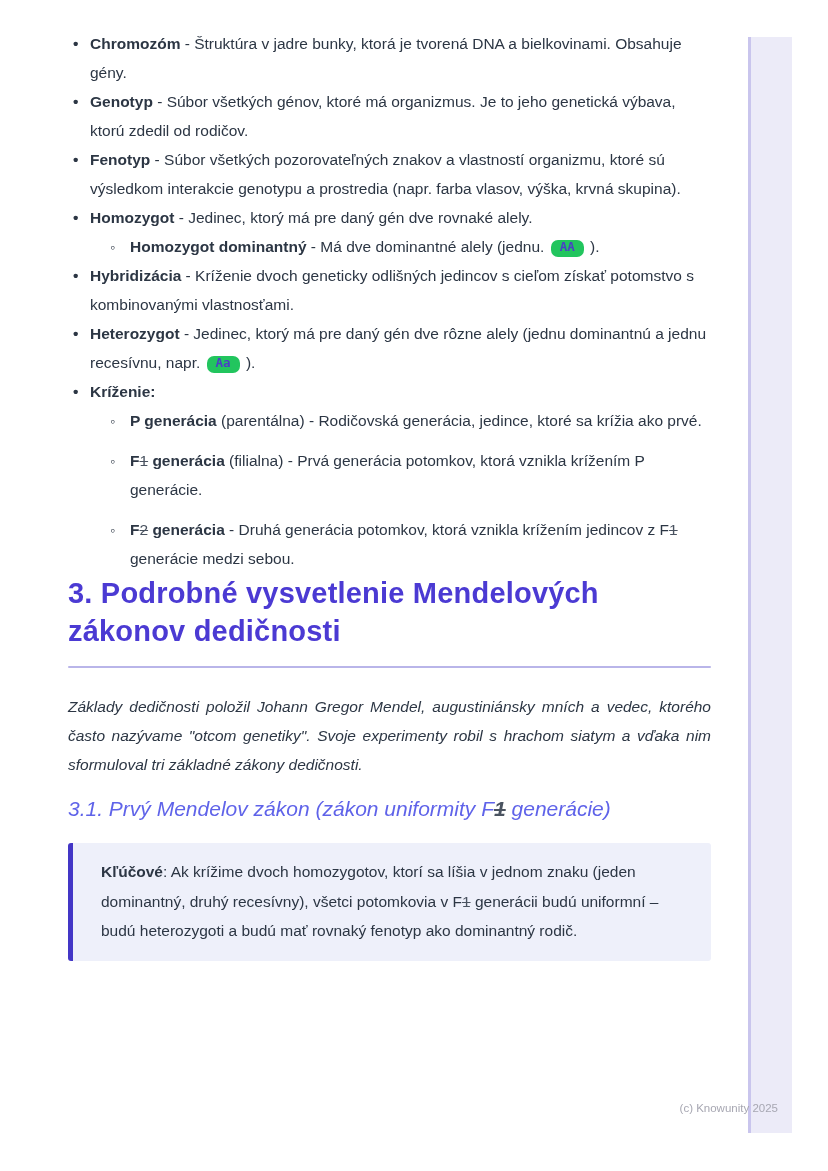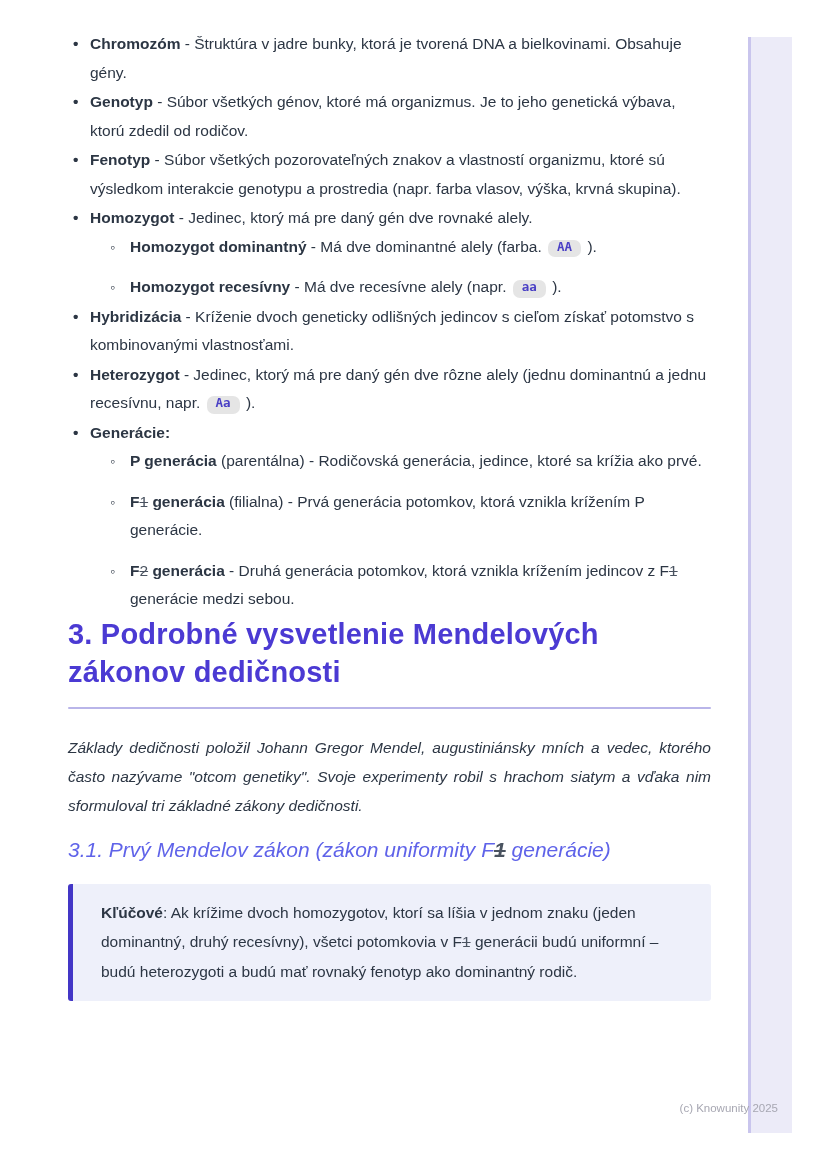--- a/index.html
+++ b/index.html
@@ -135,7 +135,7 @@
         <li class="li-1"><span class="seg-bold">Genotyp</span><span class="seg-normal"> - Súbor všetkých génov, ktoré má organizmus. Je to jeho genetická výbava, ktorú zdedil od rodičov.</span></li>
         <li class="li-1"><span class="seg-bold">Fenotyp</span><span class="seg-normal"> - Súbor všetkých pozorovateľných znakov a vlastností organizmu, ktoré sú výsledkom interakcie genotypu a prostredia (napr. farba vlasov, výška, krvná skupina).</span></li>
         <li class="li-1"><span class="seg-bold">Homozygot</span><span class="seg-normal"> - Jedinec, ktorý má pre daný gén dve rovnaké alely.</span><ul class="sub-list">
-            <li class="li-2"><span class="seg-bold">Homozygot dominantný</span><span class="seg-normal"> - Má dve dominantné alely (farba. </span><code class="badge">AA</code><span class="seg-normal"> ).</span></li>
+            <li class="li-2"><span class="seg-bold">Homozygot dominantný</span><span class="seg-normal"> - Má dve dominantné alely (jednu. </span><code class="badge">AA</code><span class="seg-normal"> ).</span></li>
             <li class="li-2"><span class="seg-bold">Homozygot recesívny</span><span class="seg-normal"> - Má dve recesívne alely (napr. </span><code class="badge">aa</code><span class="seg-normal"> ).</span></li>
           </ul></li>
         <li class="li-1"><span class="seg-bold">Hybridizácia</span><span class="seg-normal"> - Kríženie dvoch geneticky odlišných jedincov s cieľom získať potomstvo s kombinovanými vlastnosťami.</span></li>

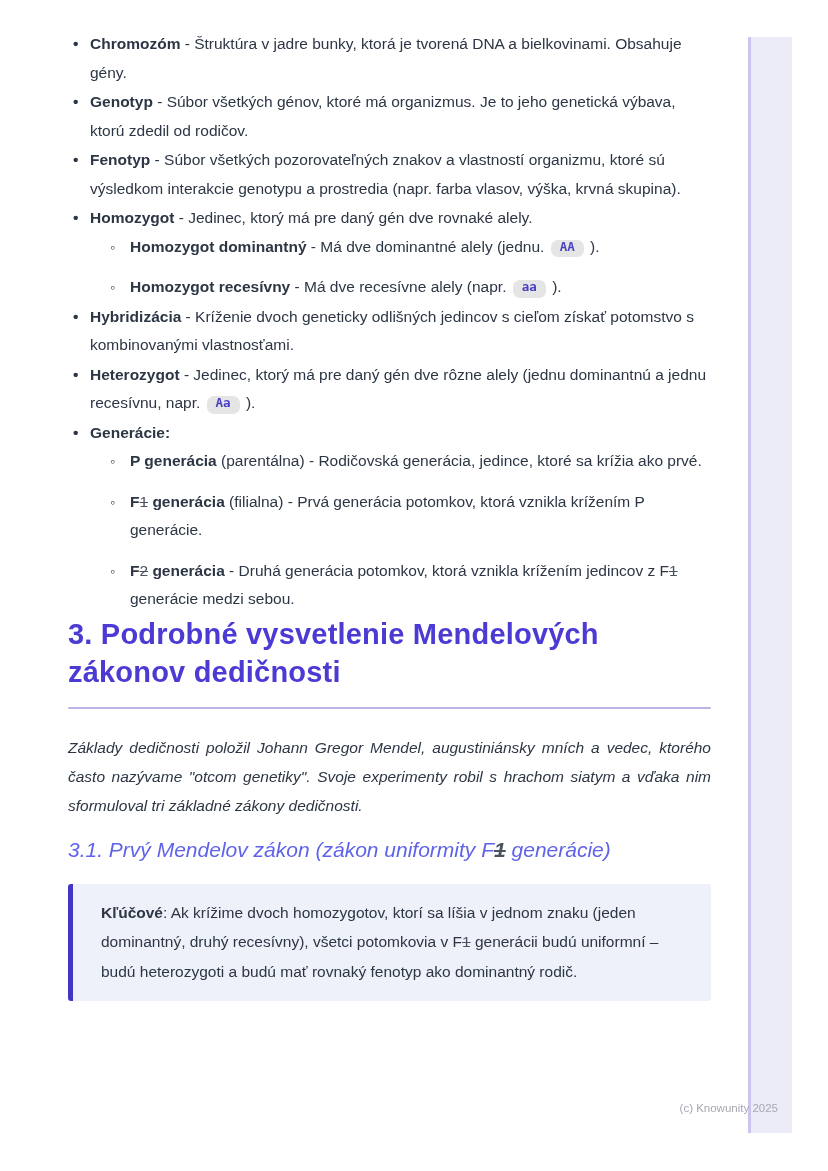--- a/index.html
+++ b/index.html
@@ -51,7 +51,7 @@
     font-size: 12.5px;
     line-height: 1;
     color: #4a40c5;
-    background: #e5e5e5;
+    background: #22c55e;
     padding: 1px 9px 4px 9px;
     border-radius: 7px;
     margin: 0 2px;

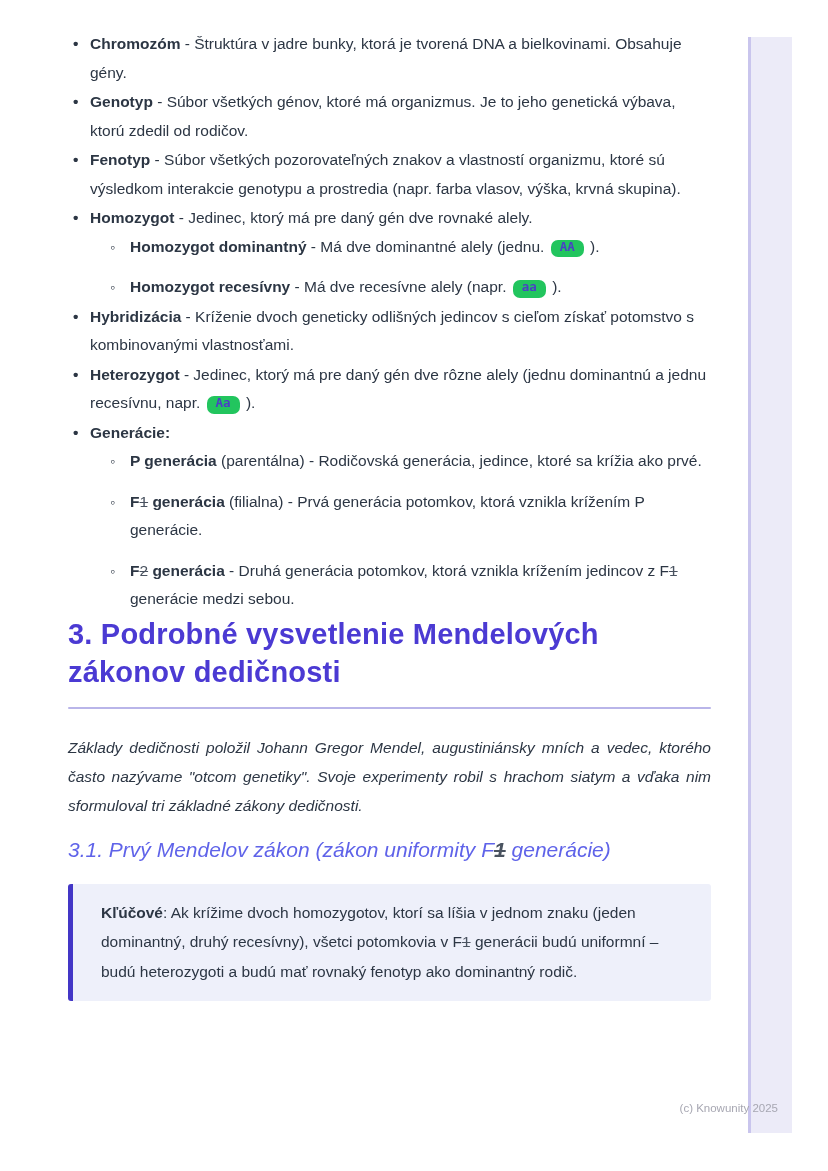--- a/index.html
+++ b/index.html
@@ -136,7 +136,6 @@
         <li class="li-1"><span class="seg-bold">Fenotyp</span><span class="seg-normal"> - Súbor všetkých pozorovateľných znakov a vlastností organizmu, ktoré sú výsledkom interakcie genotypu a prostredia (napr. farba vlasov, výška, krvná skupina).</span></li>
         <li class="li-1"><span class="seg-bold">Homozygot</span><span class="seg-normal"> - Jedinec, ktorý má pre daný gén dve rovnaké alely.</span><ul class="sub-list">
             <li class="li-2"><span class="seg-bold">Homozygot dominantný</span><span class="seg-normal"> - Má dve dominantné alely (jednu. </span><code class="badge">AA</code><span class="seg-normal"> ).</span></li>
-            <li class="li-2"><span class="seg-bold">Homozygot recesívny</span><span class="seg-normal"> - Má dve recesívne alely (napr. </span><code class="badge">aa</code><span class="seg-normal"> ).</span></li>
           </ul></li>
         <li class="li-1"><span class="seg-bold">Hybridizácia</span><span class="seg-normal"> - Kríženie dvoch geneticky odlišných jedincov s cieľom získať potomstvo s kombinovanými vlastnosťami.</span></li>
         <li class="li-1"><span class="seg-bold">Heterozygot</span><span class="seg-normal"> - Jedinec, ktorý má pre daný gén dve rôzne alely (jednu dominantnú a jednu recesívnu, napr. </span><code class="badge">Aa</code><span class="seg-normal"> ).</span></li>

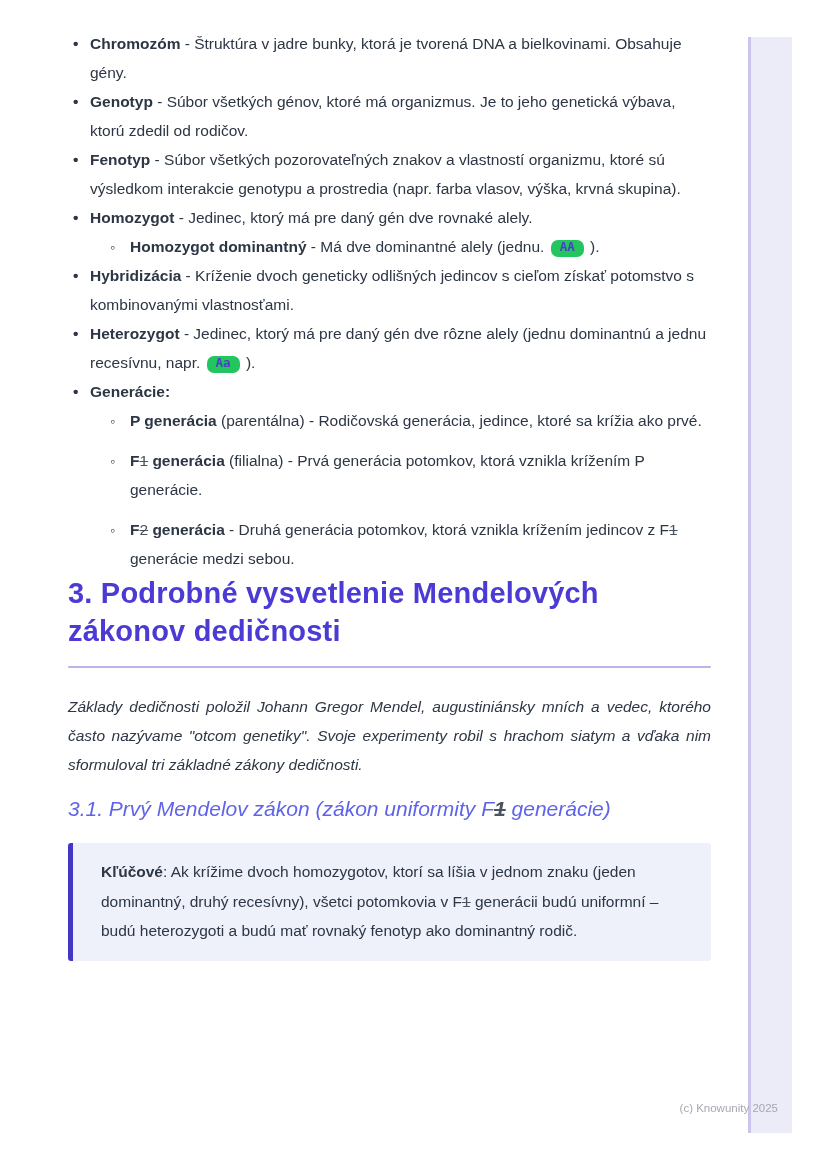--- a/index.html
+++ b/index.html
@@ -139,7 +139,7 @@
           </ul></li>
         <li class="li-1"><span class="seg-bold">Hybridizácia</span><span class="seg-normal"> - Kríženie dvoch geneticky odlišných jedincov s cieľom získať potomstvo s kombinovanými vlastnosťami.</span></li>
         <li class="li-1"><span class="seg-bold">Heterozygot</span><span class="seg-normal"> - Jedinec, ktorý má pre daný gén dve rôzne alely (jednu dominantnú a jednu recesívnu, napr. </span><code class="badge">Aa</code><span class="seg-normal"> ).</span></li>
-        <li class="li-1"><span class="seg-bold">Generácie:</span><ul class="sub-list">
+        <li class="li-1"><span class="seg-bold">Kríženie:</span><ul class="sub-list">
             <li class="li-2"><span class="seg-bold">P generácia</span><span class="seg-normal"> (parentálna) - Rodičovská generácia, jedince, ktoré sa krížia ako prvé.</span></li>
             <li class="li-2"><span class="seg-bold">F</span><span class="seg-strike">1</span><span class="seg-bold"> generácia</span><span class="seg-normal"> (filialna) - Prvá generácia potomkov, ktorá vznikla krížením P generácie.</span></li>
             <li class="li-2"><span class="seg-bold">F</span><span class="seg-strike">2</span><span class="seg-bold"> generácia</span><span class="seg-normal"> - Druhá generácia potomkov, ktorá vznikla krížením jedincov z F</span><span class="seg-strike">1</span><span class="seg-normal"> generácie medzi sebou.</span></li>

